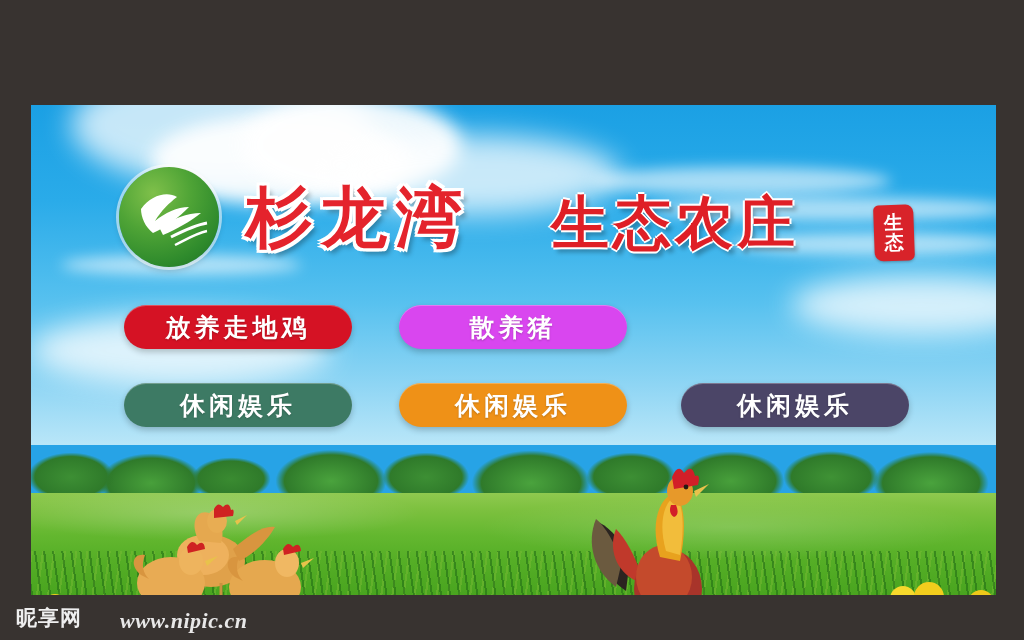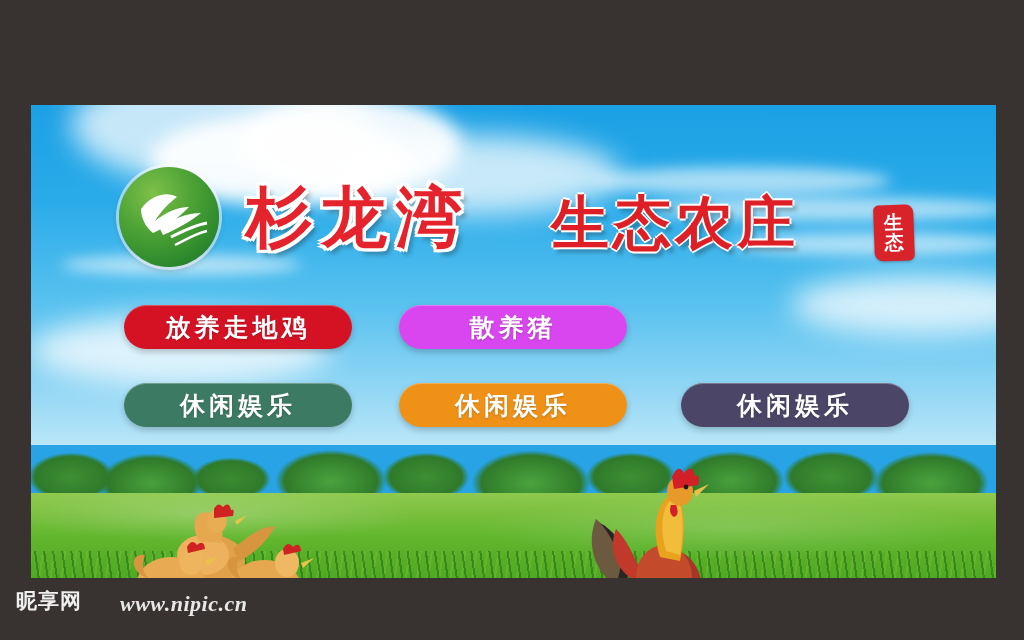--- a/index.html
+++ b/index.html
@@ -115,7 +115,7 @@
   .flowers{position:absolute;left:0;top:0;width:100%;height:100%;pointer-events:none;}
 
   
-  .footer{position:absolute;left:0;bottom:0;width:1024px;height:62px;background:#383330;}
+  .footer{position:absolute;left:0;bottom:0;width:1024px;height:45px;background:#383330;}
   .nipic-logo{
     position:absolute;left:16px;top:9px;
     font-family:"DejaVu Sans","Liberation Sans",sans-serif;

